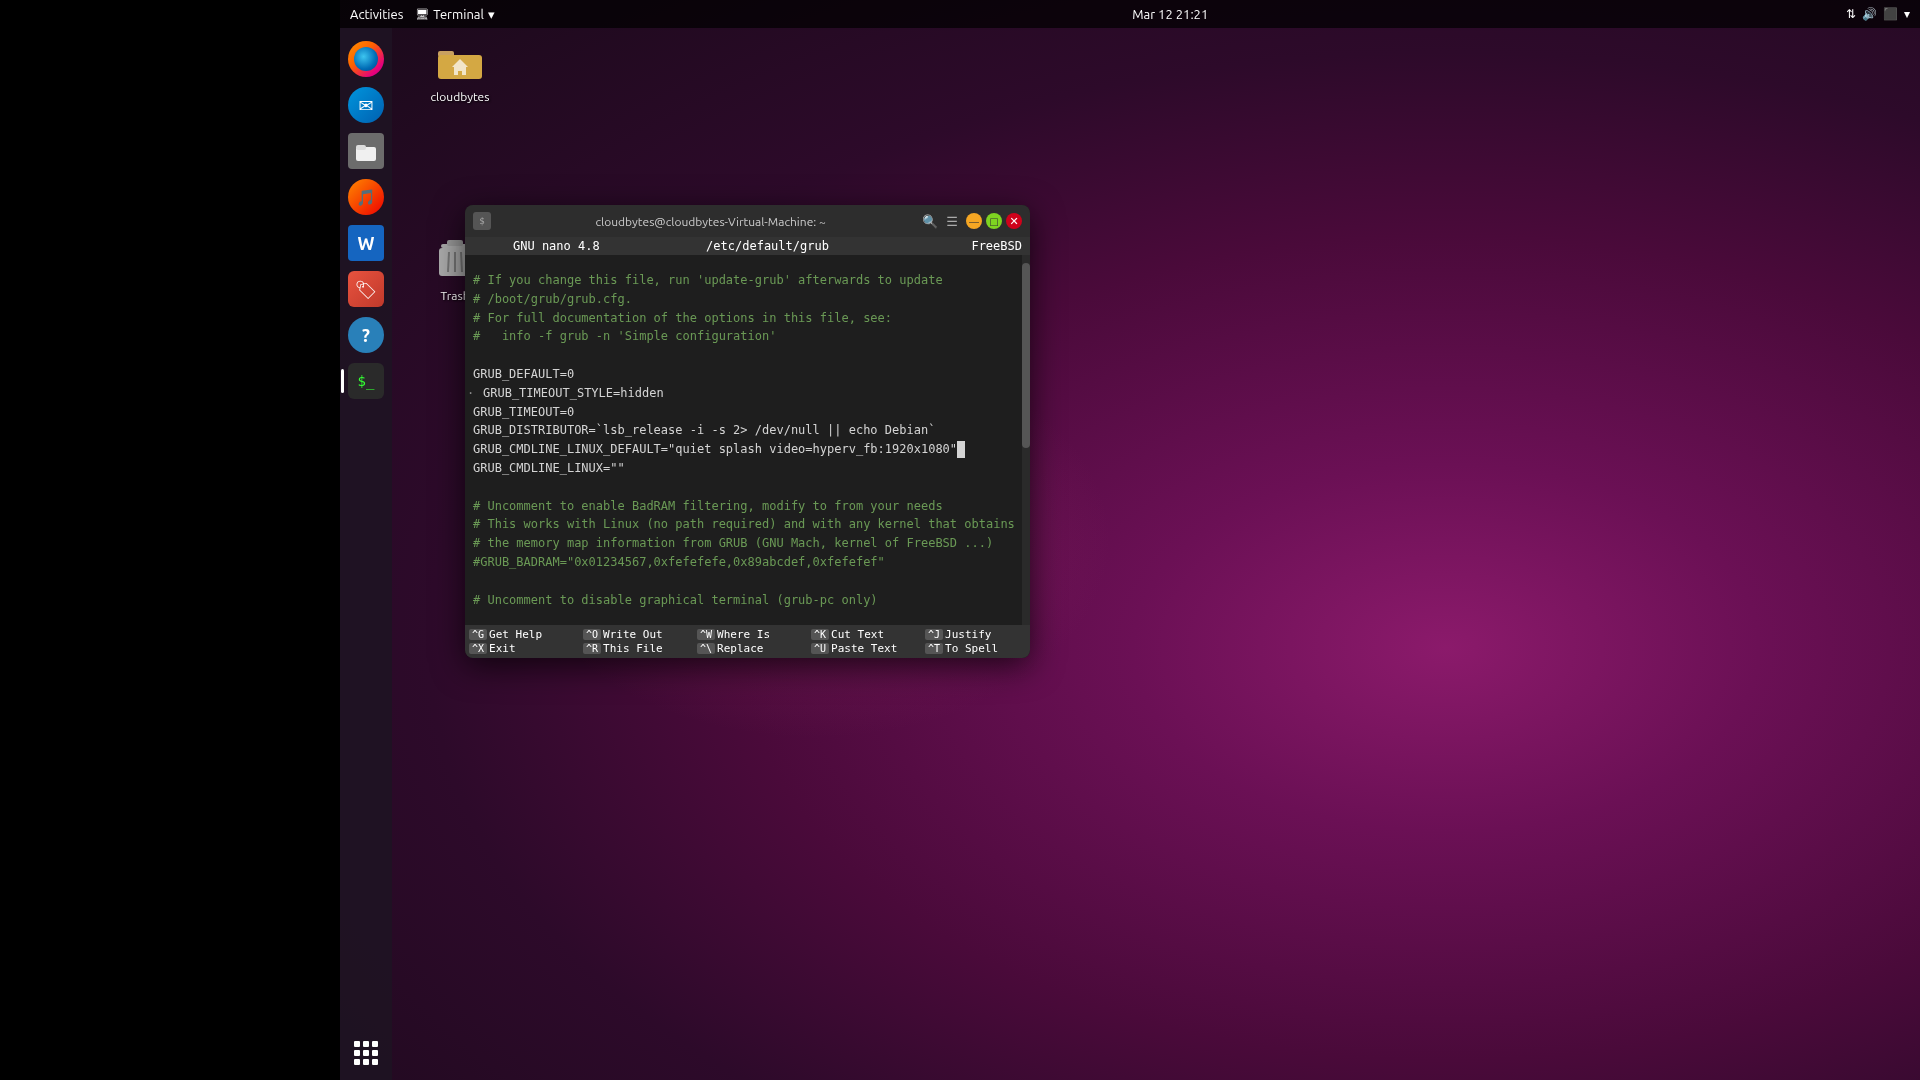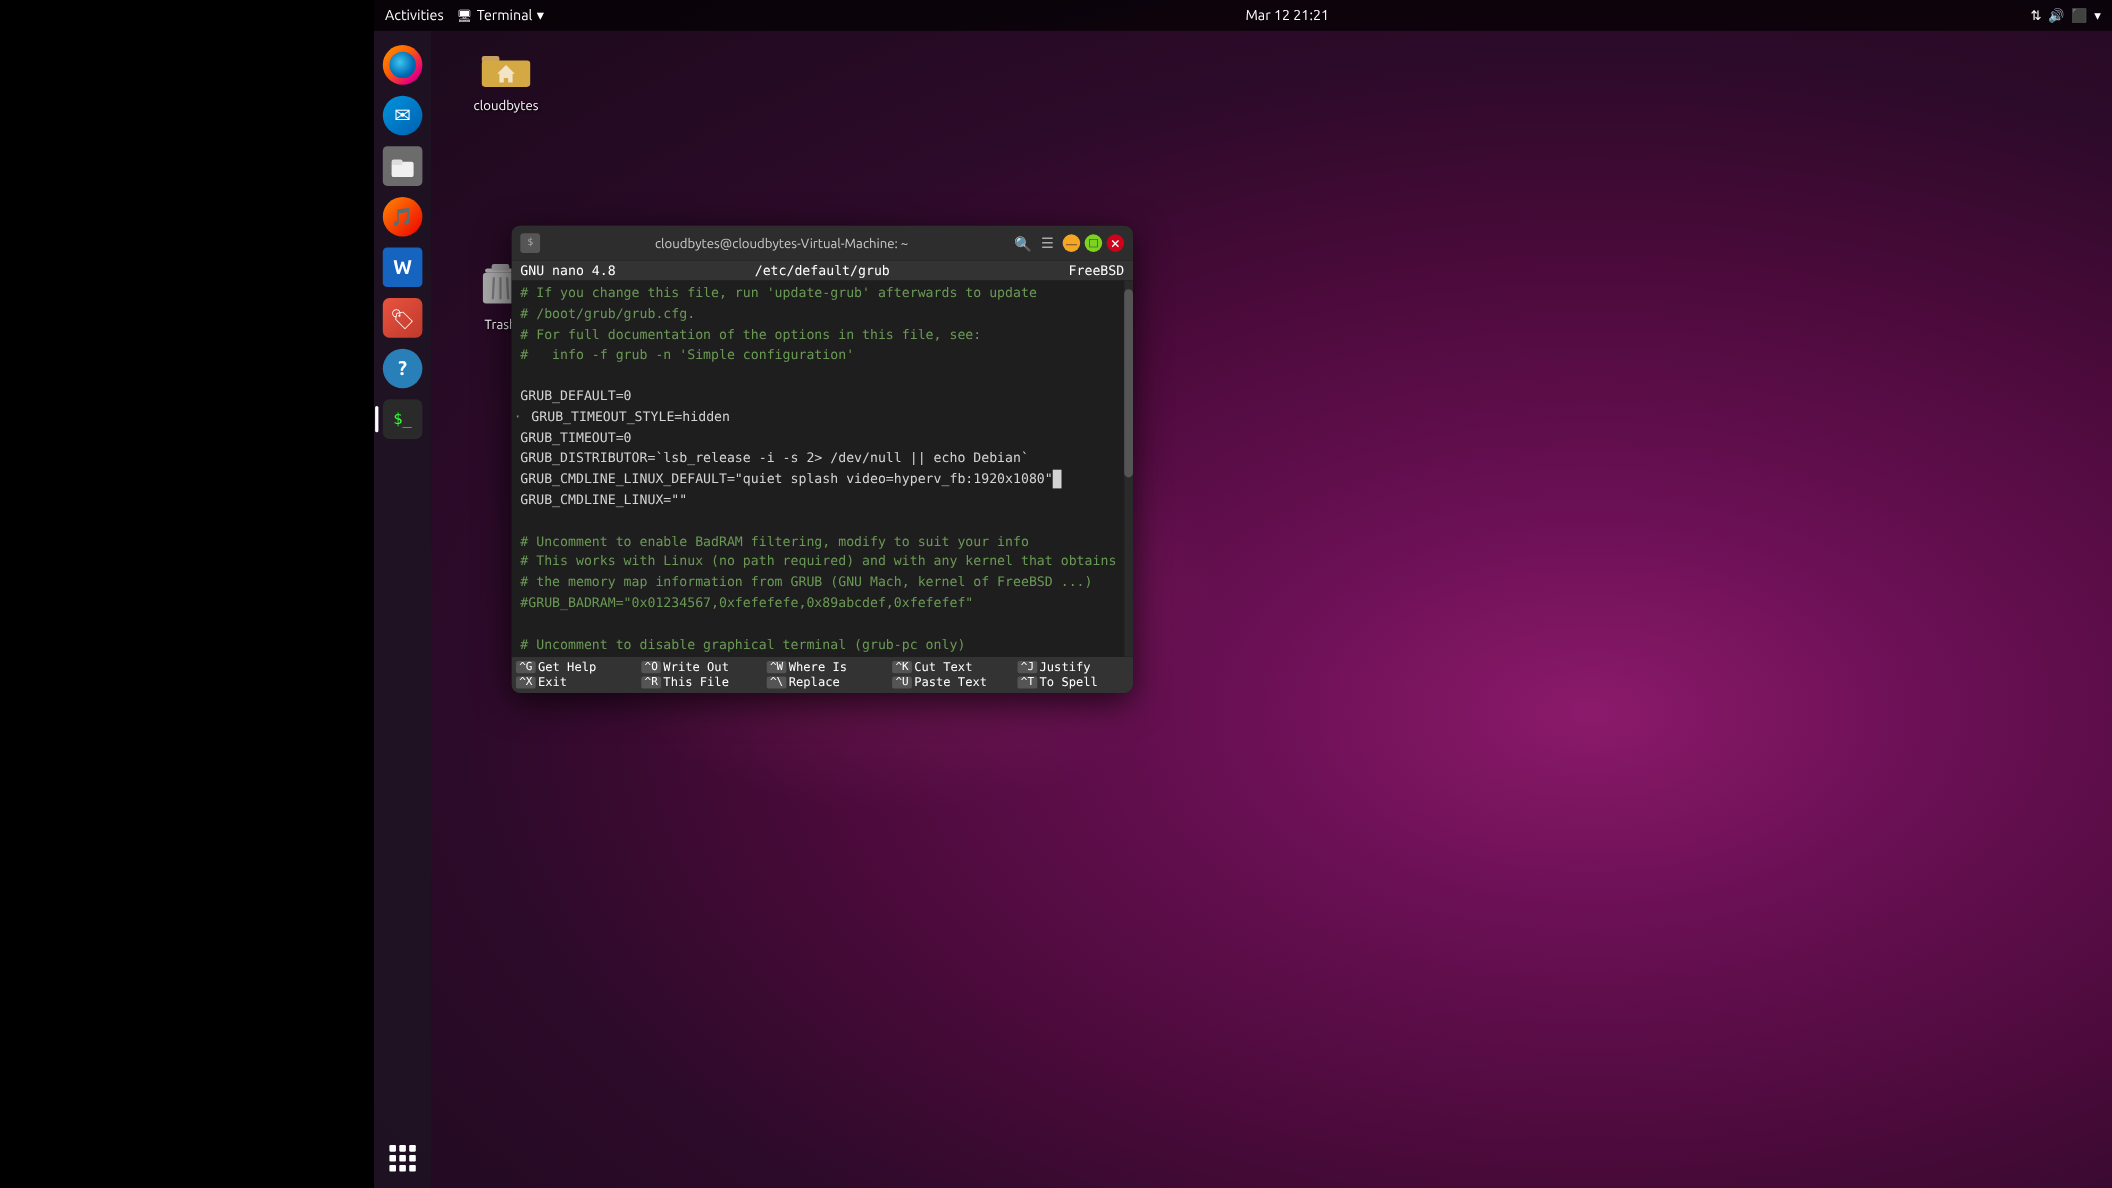--- a/index.html
+++ b/index.html
@@ -285,7 +285,7 @@
       color: #fff;
     }
 
-    .nano-header-left { flex: 1; }
+    .nano-header-left { flex: 1; margin-left: 40px; }
     .nano-header-center { flex: 2; text-align: center; }
     .nano-header-right { flex: 1; text-align: right; }
 

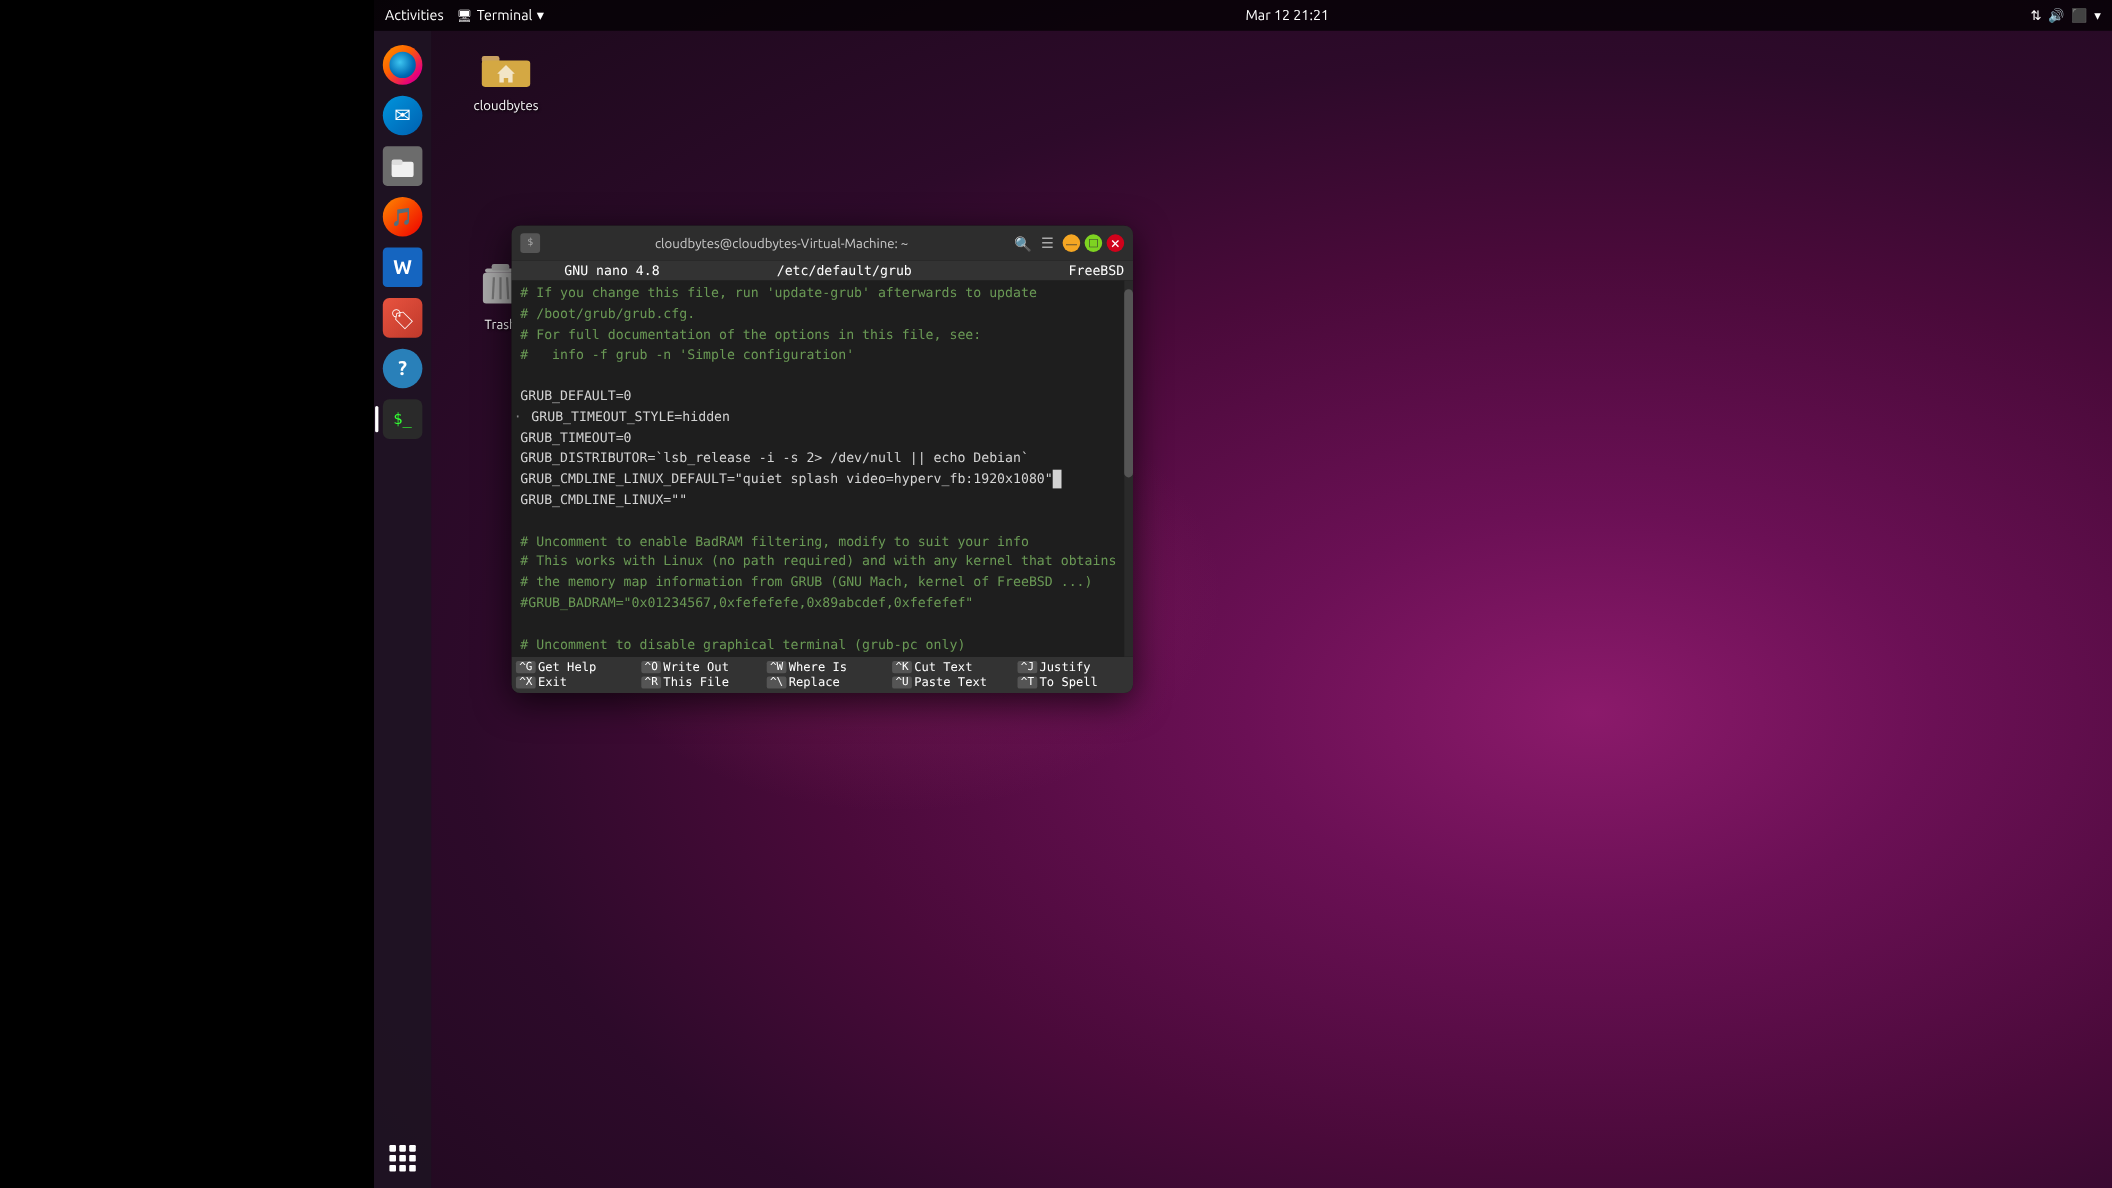--- a/index.html
+++ b/index.html
@@ -291,7 +291,7 @@
 
     .nano-content {
       background: #1e1e1e;
-      padding: 2px 0;
+      padding: 16px 0;
       font-family: 'DejaVu Sans Mono', 'Courier New', monospace;
       font-size: 12px;
       color: #d4d4d4;

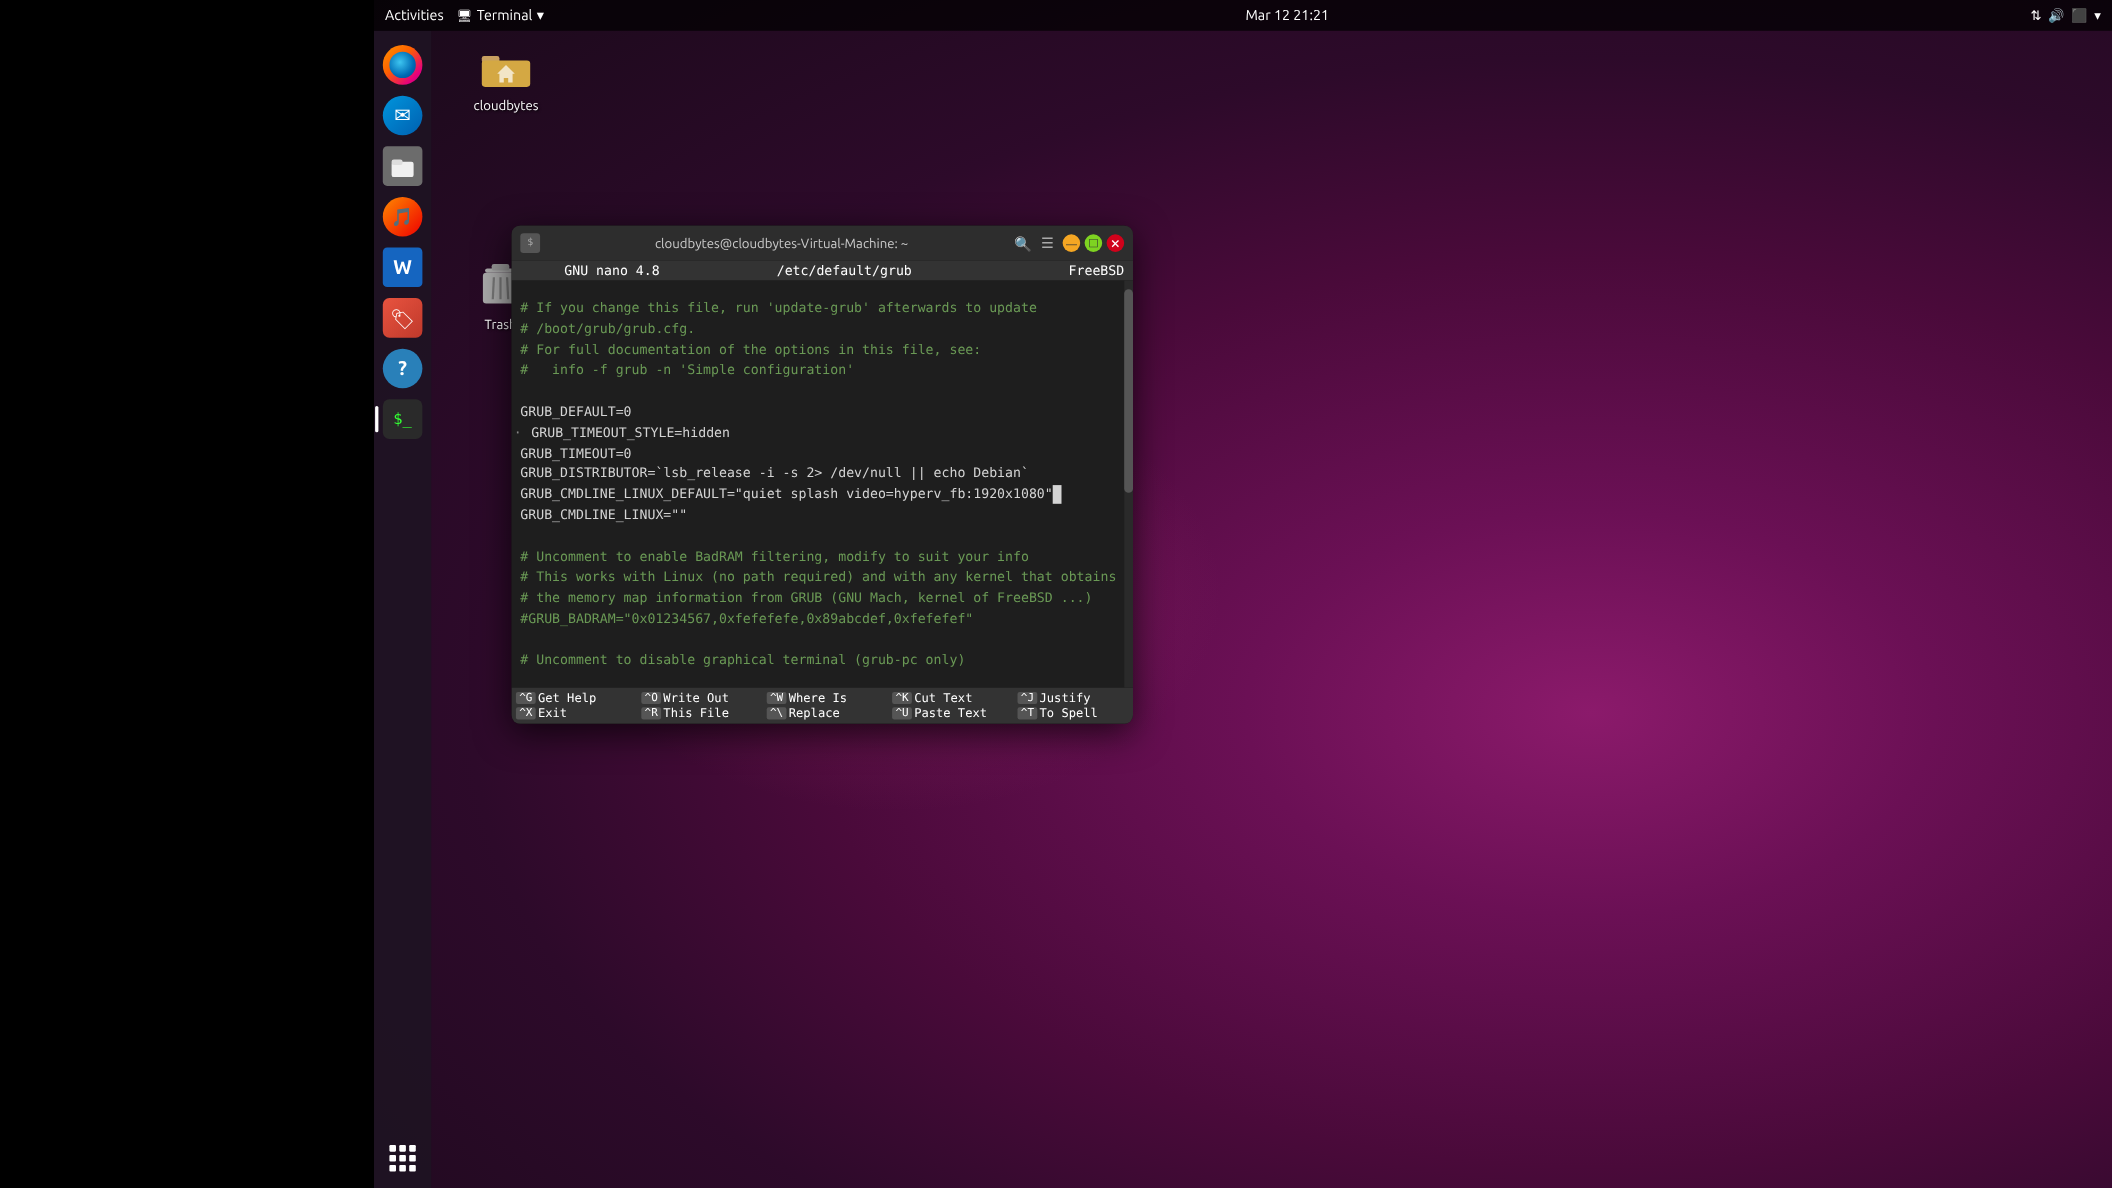--- a/index.html
+++ b/index.html
@@ -508,7 +508,7 @@
     <div class="nano-line">GRUB_CMDLINE_LINUX_DEFAULT="quiet splash video=hyperv_fb:1920x1080"<span class="cursor-block">&nbsp;</span></div>
     <div class="nano-line">GRUB_CMDLINE_LINUX=""</div>
     <div class="nano-line">&nbsp;</div>
-    <div class="nano-line color-comment"># Uncomment to enable BadRAM filtering, modify to suit your info</div>
+    <div class="nano-line color-comment"># Uncomment to enable BadRAM filtering, modify to from your needs</div>
     <div class="nano-line color-comment"># This works with Linux (no path required) and with any kernel that obtains</div>
     <div class="nano-line color-comment"># the memory map information from GRUB (GNU Mach, kernel of FreeBSD ...)</div>
     <div class="nano-line color-comment">#GRUB_BADRAM="0x01234567,0xfefefefe,0x89abcdef,0xfefefef"</div>

